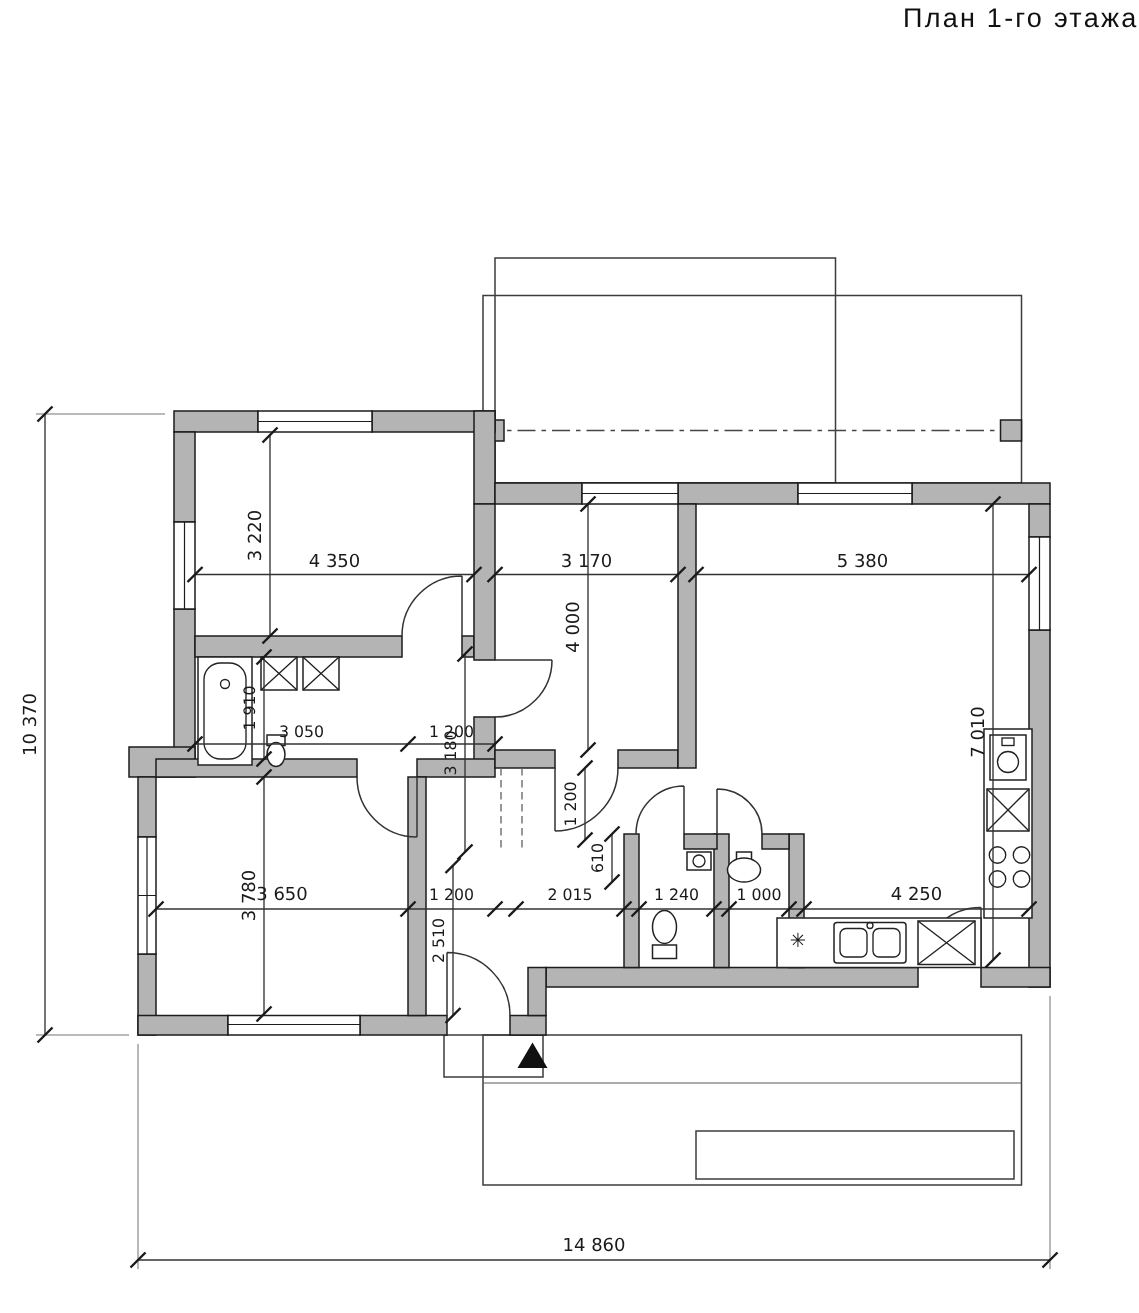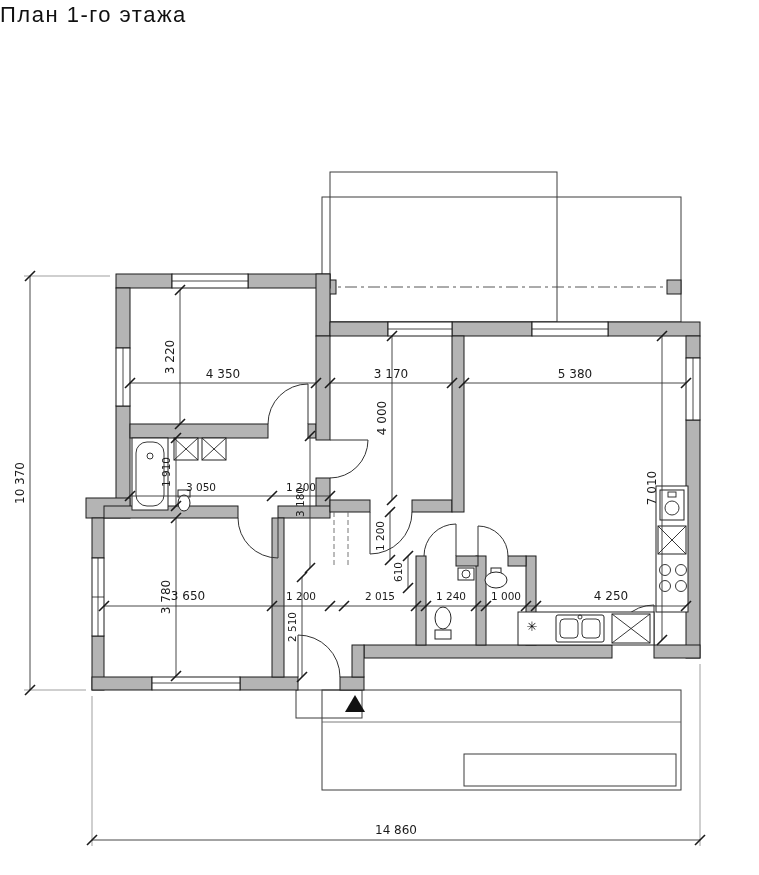--- a/index.html
+++ b/index.html
@@ -5,8 +5,8 @@
   html,body{margin:0;padding:0;background:#fff;}
   .page{position:relative;width:759px;height:875px;background:#fff;overflow:hidden;
         font-family:"DejaVu Sans",sans-serif;}
-  .title{position:absolute;top:2px;left:0;width:100%;text-align:left;
-         font-size:22px;letter-spacing:1.5px;color:#101010;
+  .title{position:absolute;top:2px;left:0;width:100%;text-align:right;
+         font-size:18px;letter-spacing:1.5px;color:#101010;
          font-family:"Liberation Sans","DejaVu Sans",sans-serif;}
   svg{position:absolute;left:0;top:0;}
   .wall{fill:#b4b4b4;stroke:#1c1c1c;stroke-width:1;}

